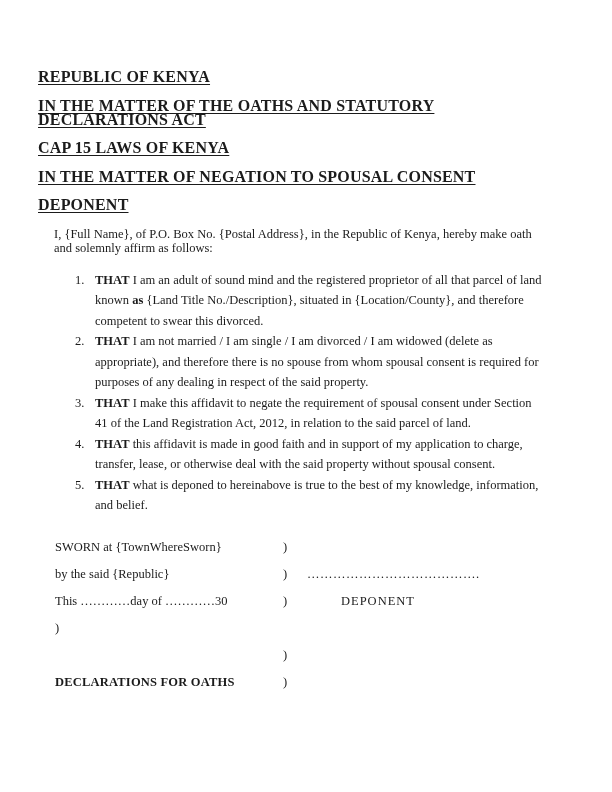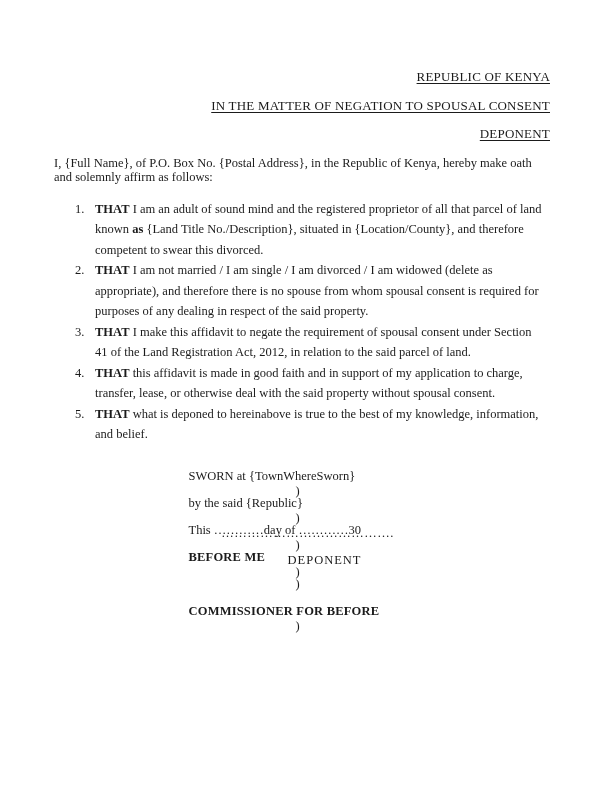--- a/index.html
+++ b/index.html
@@ -12,8 +12,8 @@
     overflow:hidden;
   }
   .heading {
-    font-weight:400; text-decoration:underline; text-underline-offset:2px;
-    text-align:right; font-size:13px; line-height:14px;
+    font-weight:700; text-decoration:underline; text-underline-offset:2px;
+    text-align:left; font-size:16px; line-height:14px;
     margin:0 0 14.5px 0; letter-spacing:.2px;
   }
   .intro { margin:13px 0 0 16px; line-height:14.5px; }

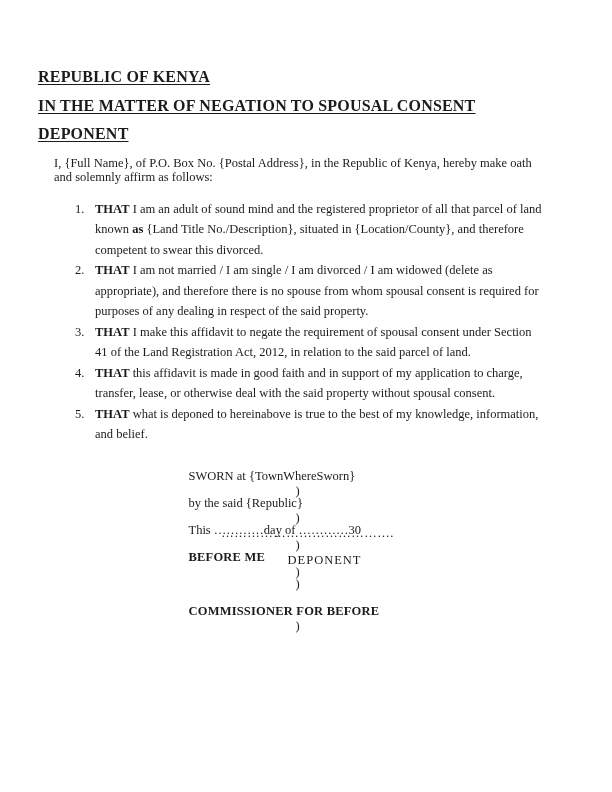--- a/index.html
+++ b/index.html
@@ -37,6 +37,7 @@
   <header id="headings">
   <div class="heading">REPUBLIC OF KENYA</div>
 
+  <div class="heading">IN THE MATTER OF THE OATHS AND STATUTORY DECLARATIONS ACT</div>
 
 
   <div class="heading">IN THE MATTER OF NEGATION TO SPOUSAL CONSENT</div>

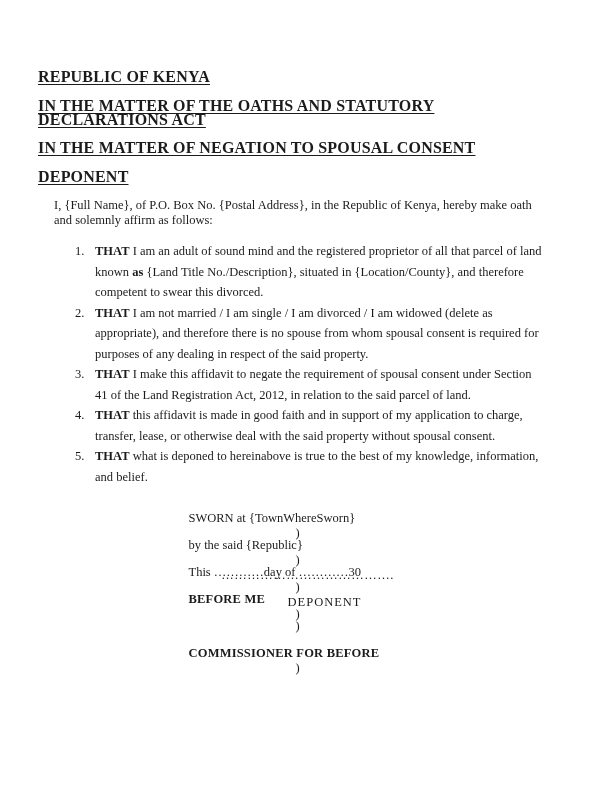--- a/index.html
+++ b/index.html
@@ -39,6 +39,7 @@
 
   <div class="heading">IN THE MATTER OF THE OATHS AND STATUTORY DECLARATIONS ACT</div>
 
+  <div class="heading">CAP 15 LAWS OF KENYA</div>
 
   <div class="heading">IN THE MATTER OF NEGATION TO SPOUSAL CONSENT</div>
 

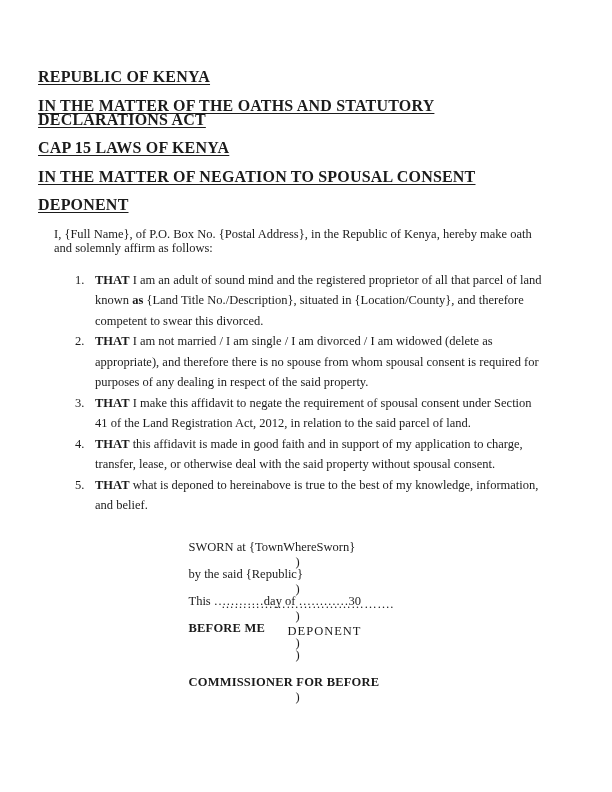--- a/index.html
+++ b/index.html
@@ -22,7 +22,7 @@
   li.clause .num { position:absolute; left:-20px; top:0; }
   li.clause b { font-weight:700; }
   .sworn { margin-top:24px; margin-left:17px; }
-  .srow { display:flex; align-items:center; height:27px; line-height:15px;flex-direction:column; }
+  .srow { display:flex; align-items:flex-start; height:27px; line-height:15px; }
   .srow .left  { flex:none; width:228px; }
   .srow .left.bold { font-weight:700; letter-spacing:.2px; }
   .srow .paren { flex:none; width:14px; }

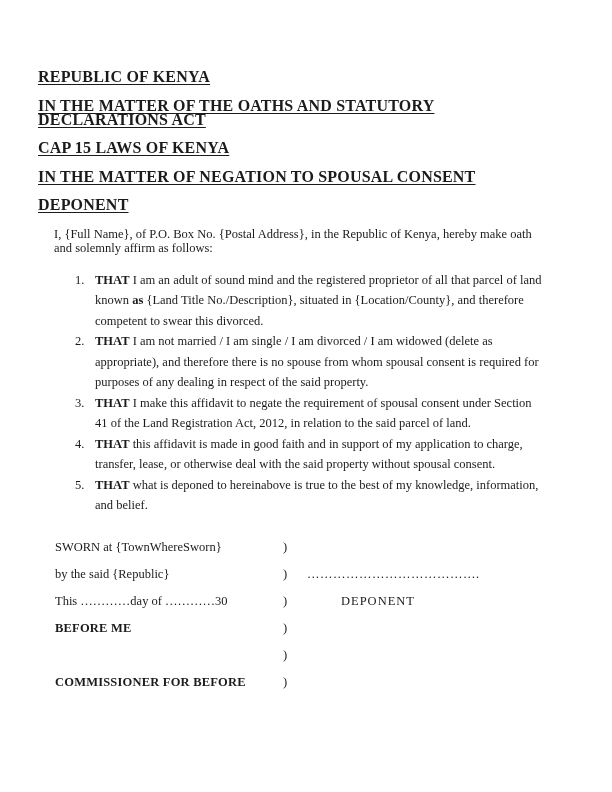--- a/index.html
+++ b/index.html
@@ -92,7 +92,6 @@
   </div>
 
   <div class="srow">
-    <span class="left bold">BEFORE ME</span>
     <span class="paren">)</span>
     <span class="right"></span>
   </div>

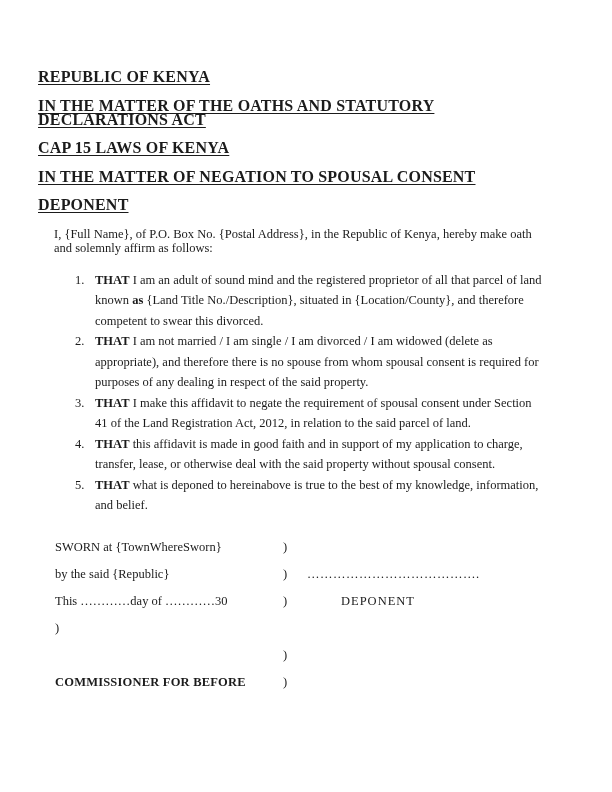--- a/index.html
+++ b/index.html
@@ -103,7 +103,7 @@
   </div>
 
   <div class="srow">
-    <span class="left bold">COMMISSIONER FOR BEFORE</span>
+    <span class="left bold">DECLARATIONS FOR OATHS</span>
     <span class="paren">)</span>
     <span class="right"></span>
   </div>

